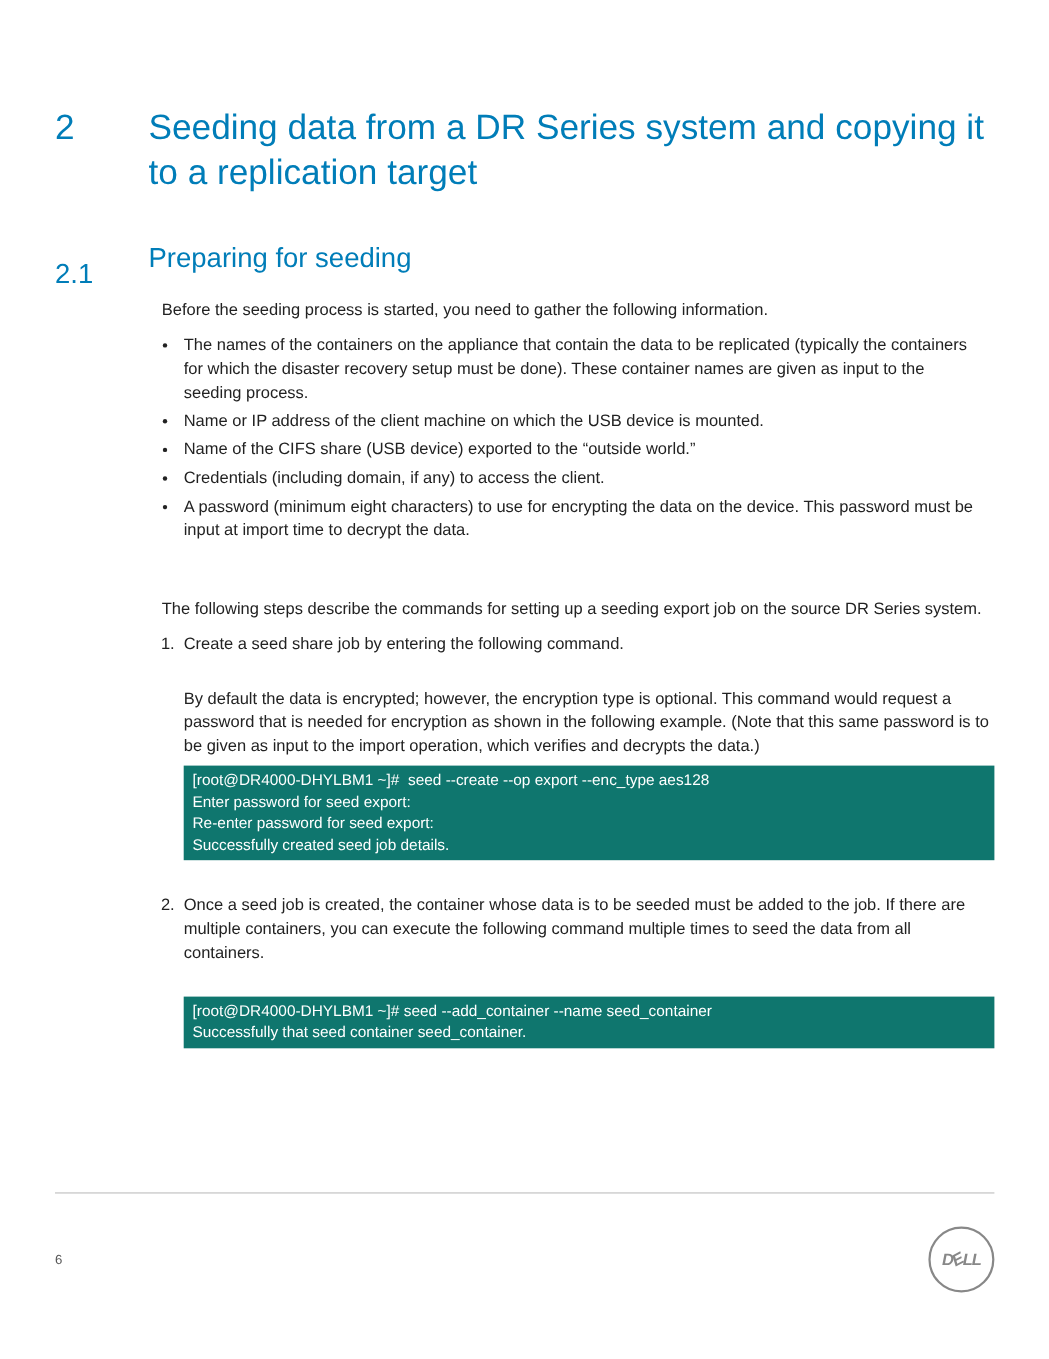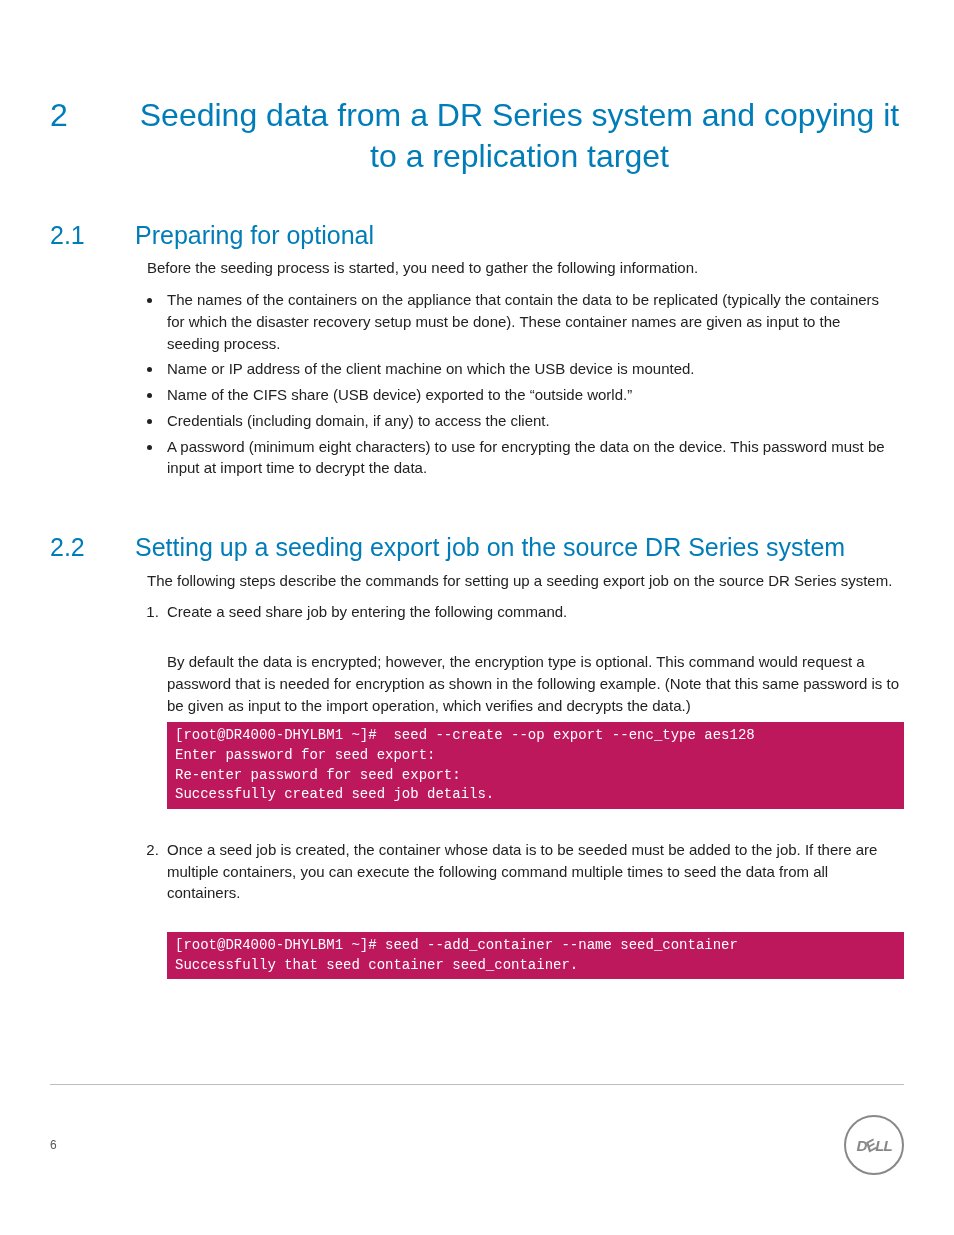--- a/index.html
+++ b/index.html
@@ -21,7 +21,6 @@
   .h1-text{
     font-size:32px;font-weight:300;color:#007db8;line-height:1.28;
     flex:1;
-    text-align:center;
   }
   .h2-row{display:flex;align-items:flex-start;margin-top:8px;}
   .h2-num{

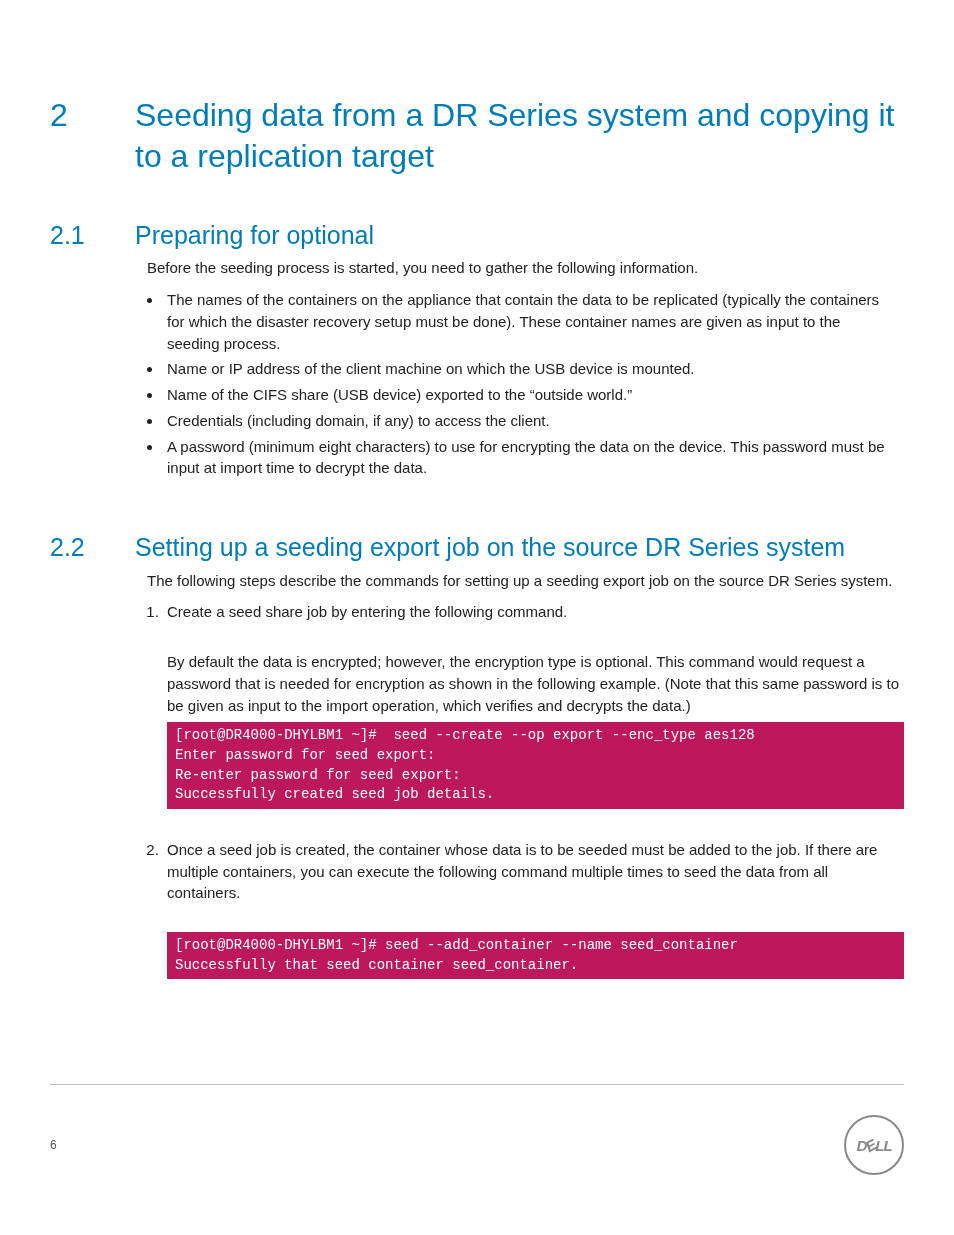--- a/index.html
+++ b/index.html
@@ -25,7 +25,7 @@
   .h2-row{display:flex;align-items:flex-start;margin-top:8px;}
   .h2-num{
     width:85px;flex:0 0 85px;
-    font-size:25px;font-weight:300;color:#007db8;line-height:1.3;
+    font-size:25px;font-weight:300;color:#007db8;line-height:1.3;margin-top:14px;
   }
   .h2-text{
     font-size:25px;font-weight:300;color:#007db8;line-height:1.3;flex:1;

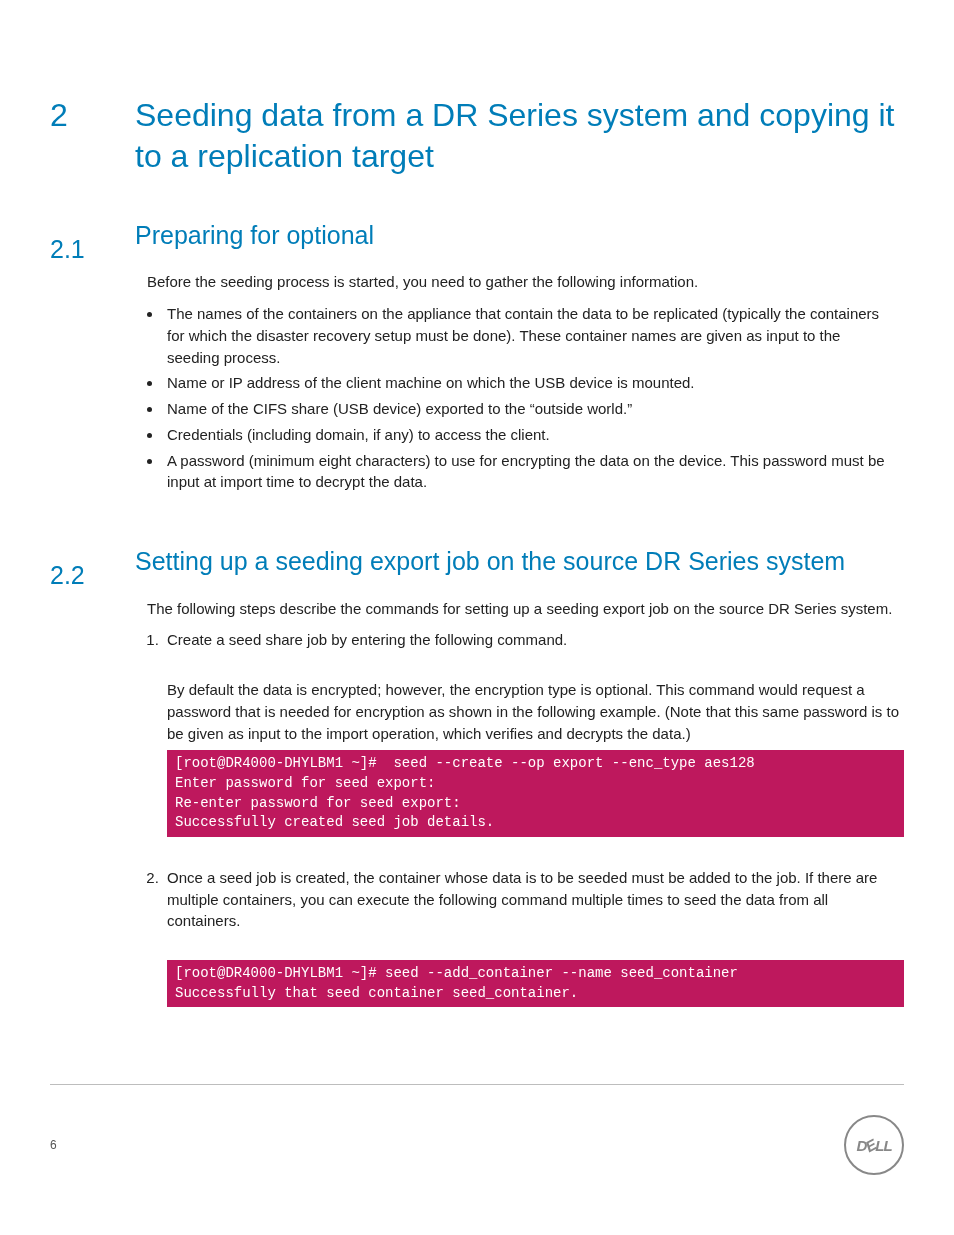--- a/index.html
+++ b/index.html
@@ -88,7 +88,7 @@
 
   <div class="h2-row">
     <div class="h2-num">2.1</div>
-    <div class="h2-text">Preparing for optional</div>
+    <div class="h2-text">Preparing for seeding</div>
   </div>
   <div class="body-block">
     <p class="p">Before the seeding process is started, you need to gather the following information.</p>

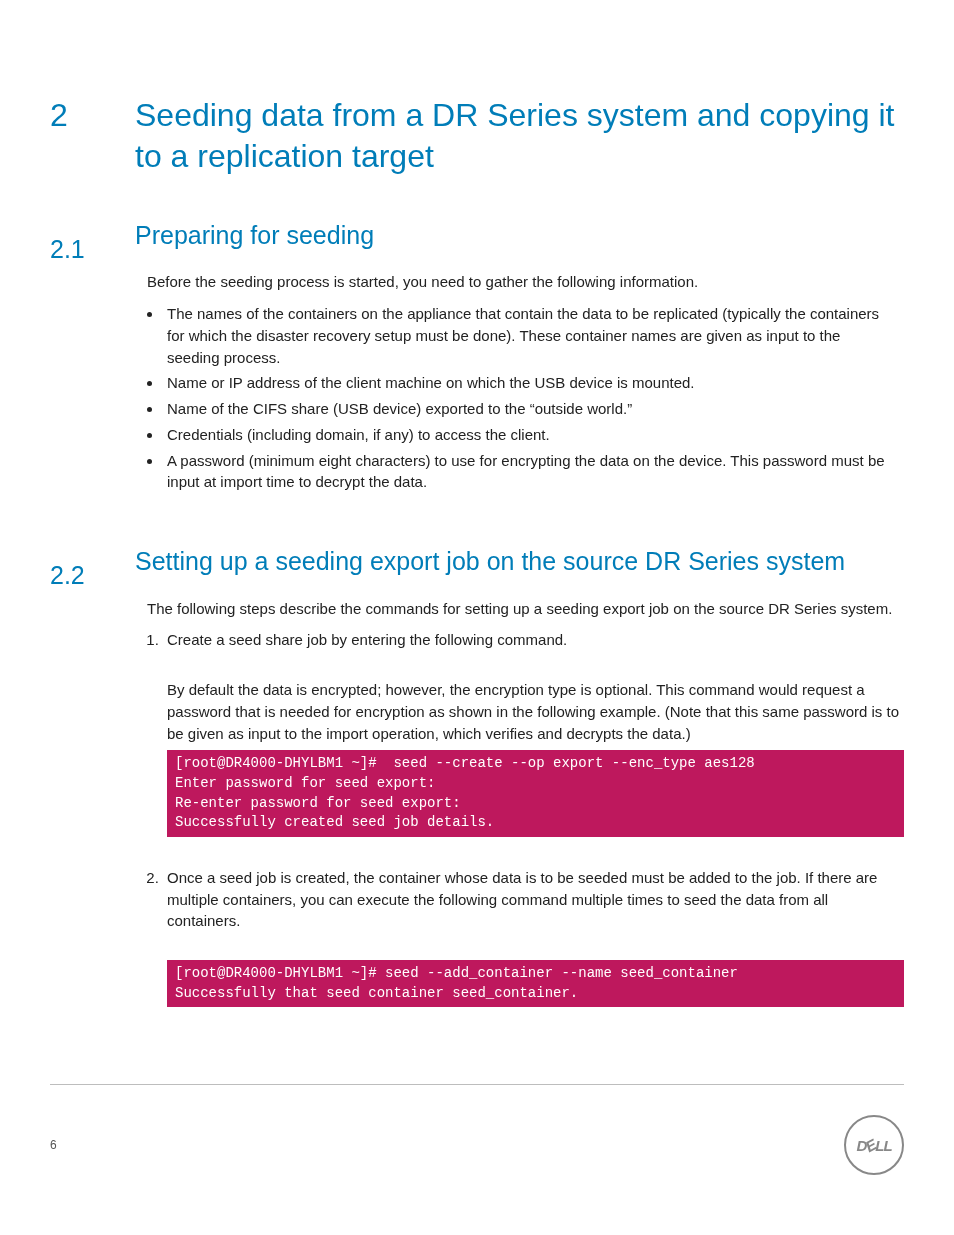--- a/index.html
+++ b/index.html
@@ -103,10 +103,6 @@
 
   <div class="sec-gap"></div>
 
-  <div class="h2-row">
-    <div class="h2-num">2.2</div>
-    <div class="h2-text">Setting up a seeding export job on the source DR Series system</div>
-  </div>
   <div class="body-block">
     <p class="p">The following steps describe the commands for setting up a seeding export job on the source DR Series system.</p>
 

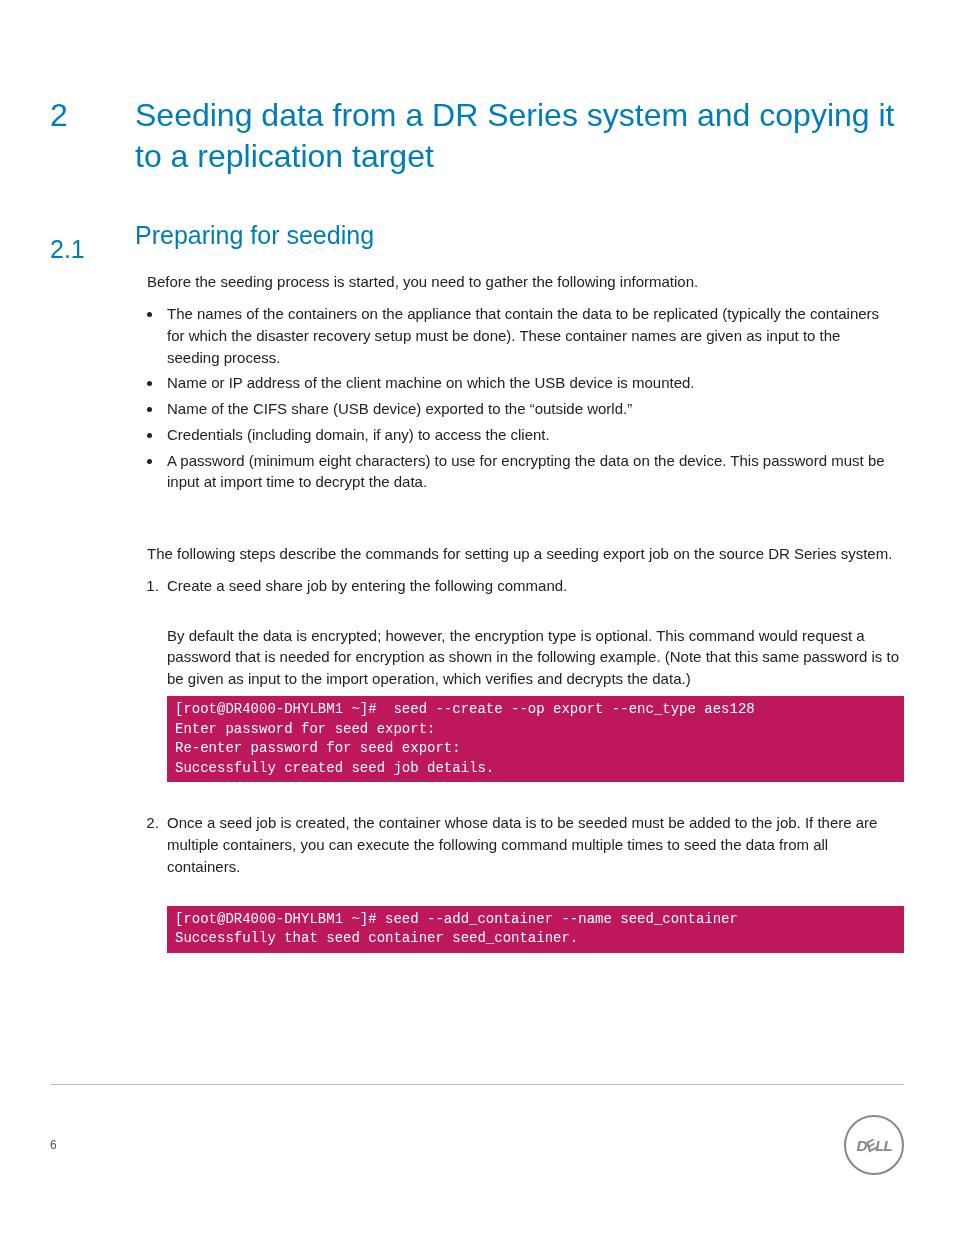--- a/index.html
+++ b/index.html
@@ -50,8 +50,8 @@
   }
   .step-p{margin-top:28px;font-size:15px;line-height:1.45;}
   .term{
-    background:#be185d;color:#fff;
-    font-family:Liberation Mono, monospace;
+    background:#0f766e;color:#fff;
+    font-family:Liberation Sans, sans-serif;
     font-size:14px;line-height:1.4;
     padding:4px 8px;white-space:pre;
     margin-top:6px;

